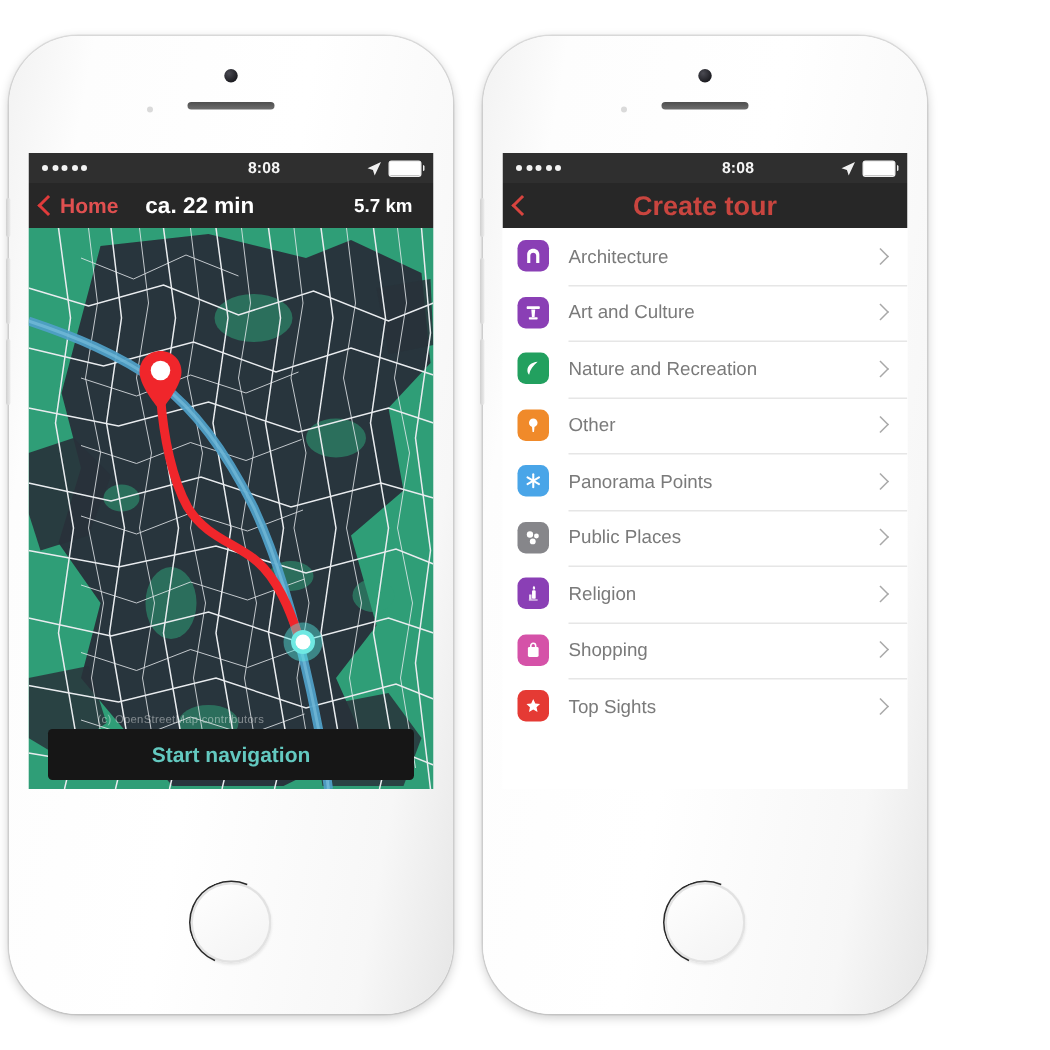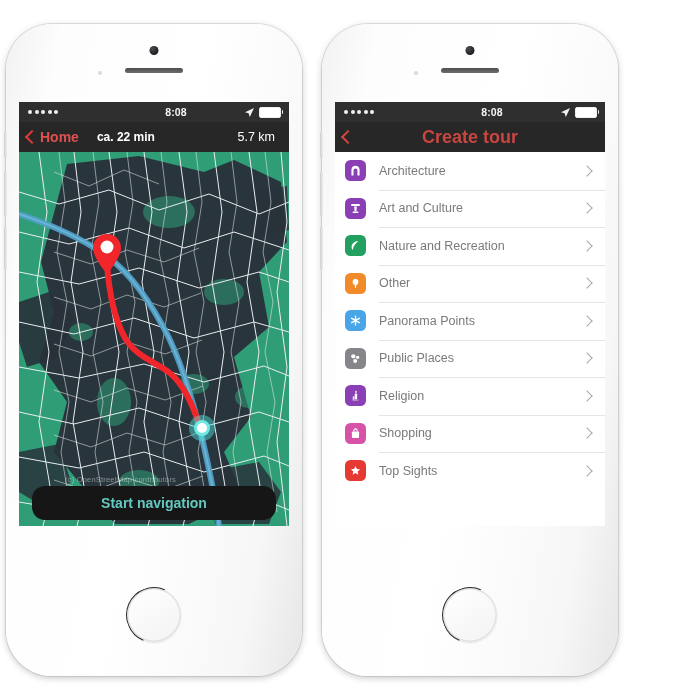--- a/index.html
+++ b/index.html
@@ -103,7 +103,7 @@
     transform:rotate(45deg);
   }
   .home-label{color:#e05050;font-size:14px;font-weight:bold;}
-  .eta{color:#fff;font-size:12px;font-weight:bold;margin-left:18px;}
+  .eta{color:#fff;font-size:15px;font-weight:bold;margin-left:18px;}
   .dist{color:#fff;font-size:12.5px;font-weight:normal;margin-left:auto;margin-right:6px;}
 
   

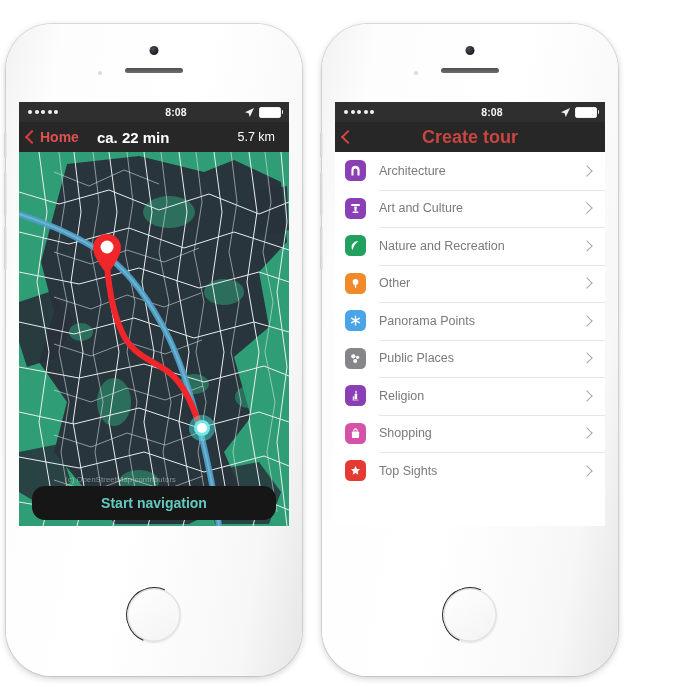--- a/index.html
+++ b/index.html
@@ -104,7 +104,7 @@
   }
   .home-label{color:#e05050;font-size:14px;font-weight:bold;}
   .eta{color:#fff;font-size:15px;font-weight:bold;margin-left:18px;}
-  .dist{color:#fff;font-size:12.5px;font-weight:normal;margin-left:auto;margin-right:6px;}
+  .dist{color:#fff;font-size:12.5px;font-weight:bold;margin-left:auto;margin-right:6px;}
 
   
   .map{position:relative;height:374px;background:#2f9e77;overflow:hidden;}

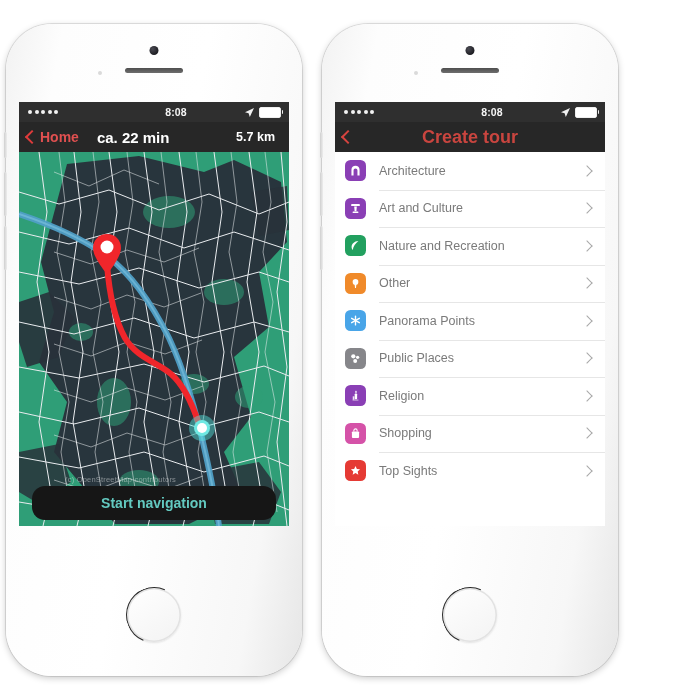--- a/index.html
+++ b/index.html
@@ -116,7 +116,7 @@
   }
   .startbtn{
     position:absolute;left:13px;right:13px;bottom:6px;height:34px;
-    background:#161616;border-radius:13px;
+    background:#161616;border-radius:3px;
     display:flex;align-items:center;justify-content:center;
     cursor:pointer;
   }

